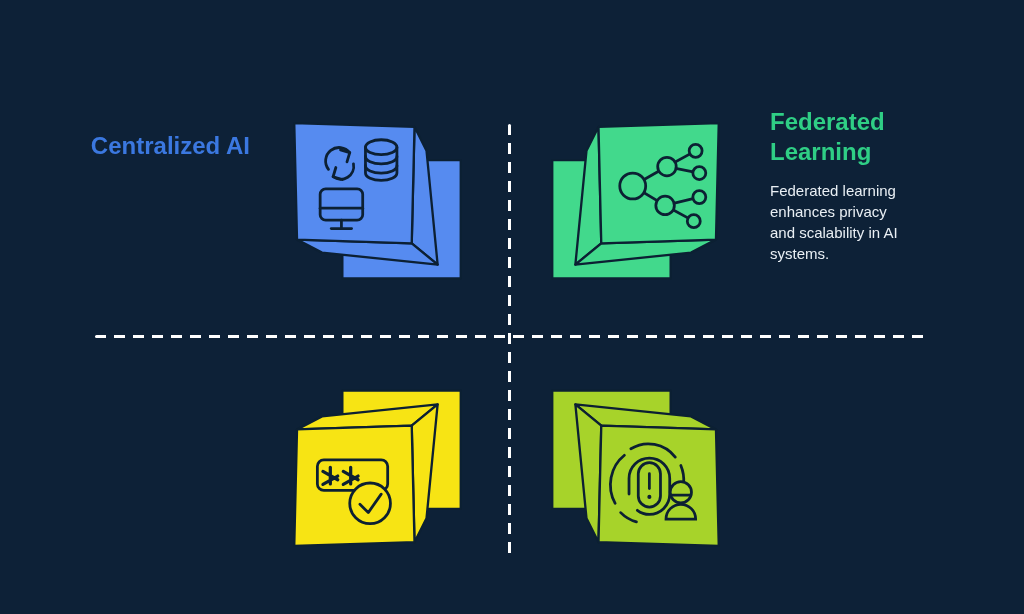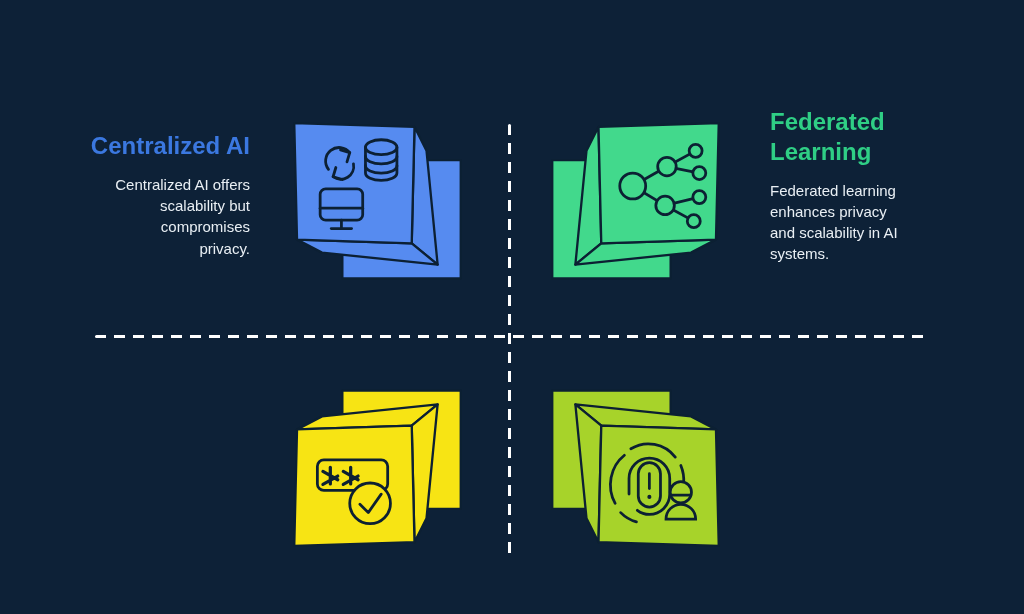--- a/index.html
+++ b/index.html
@@ -72,10 +72,6 @@
 
   <div class="tblock t-tl align-right q-blue">
     <h2 class="heading">Centralized AI</h2>
-    <p class="body">Centralized AI offers
-scalability but
-compromises
-privacy.</p>
   </div>
   <svg class="icon icon-tl" viewBox="0 0 200 200">
     <rect class="face f-blue" x="62" y="52" width="128" height="128"></rect>

